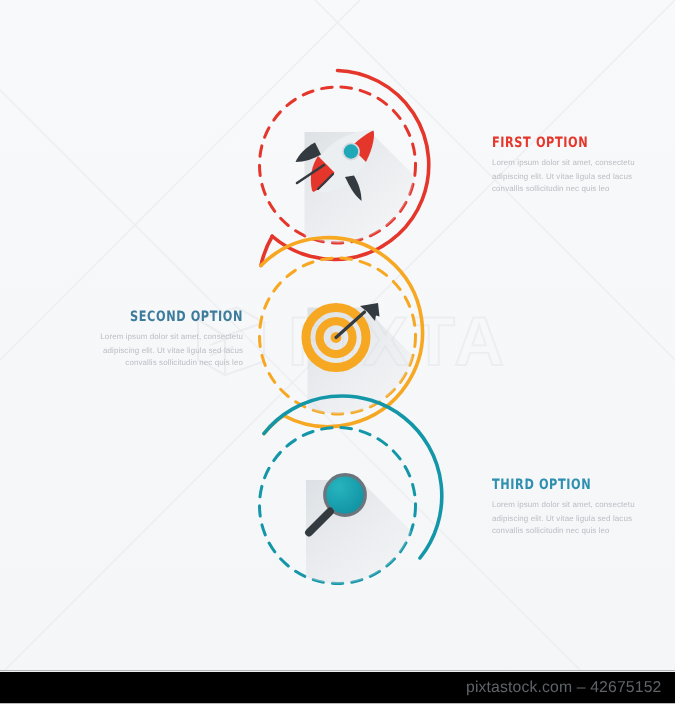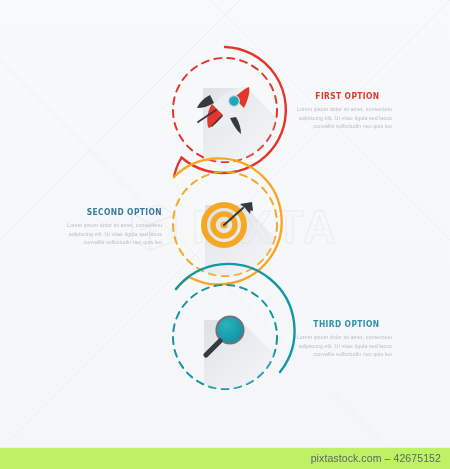--- a/index.html
+++ b/index.html
@@ -56,7 +56,7 @@
     position: absolute;
     width: 104px;
   }
-  .tb-right { left: 288px; text-align: right; }
+  .tb-right { left: 288px; text-align: left; padding-left: 40px; }
   .tb-left  { left: 58px;  text-align: right; }
 
   .tb-1 { top: 90px; }

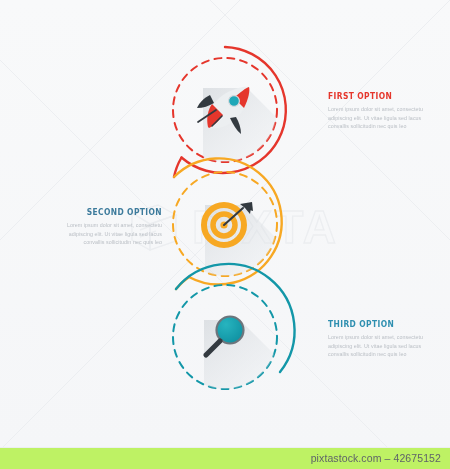--- a/index.html
+++ b/index.html
@@ -90,7 +90,7 @@
     top: 447px;
     width: 450px;
     height: 22px;
-    background: #bef264;
+    background: #000000;
     border-top: 1px solid #eceef0;
     box-sizing: border-box;
   }

